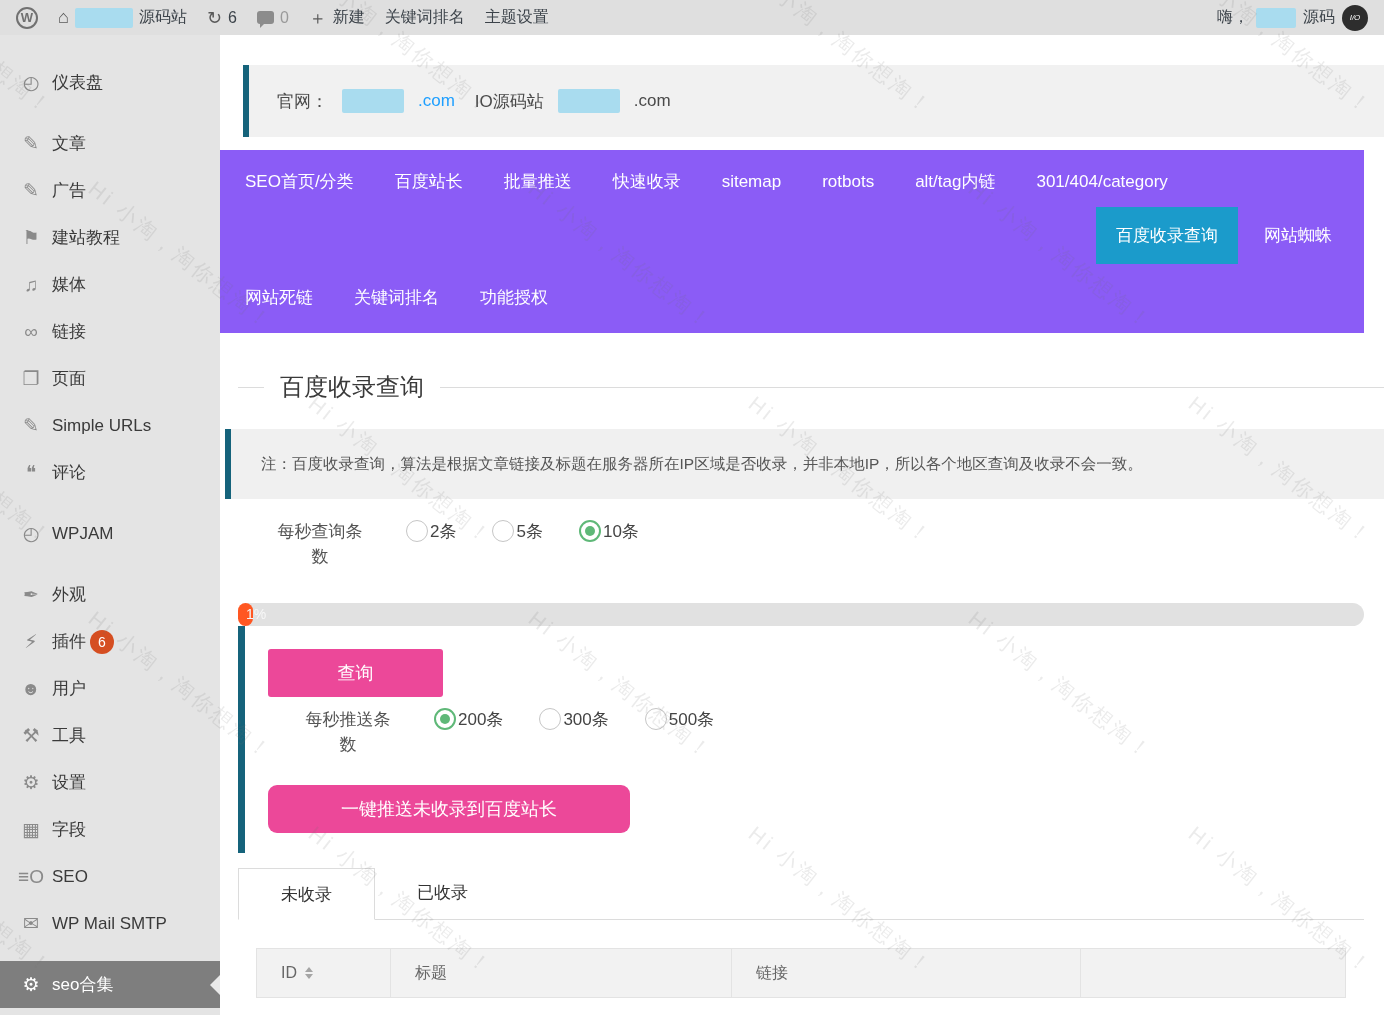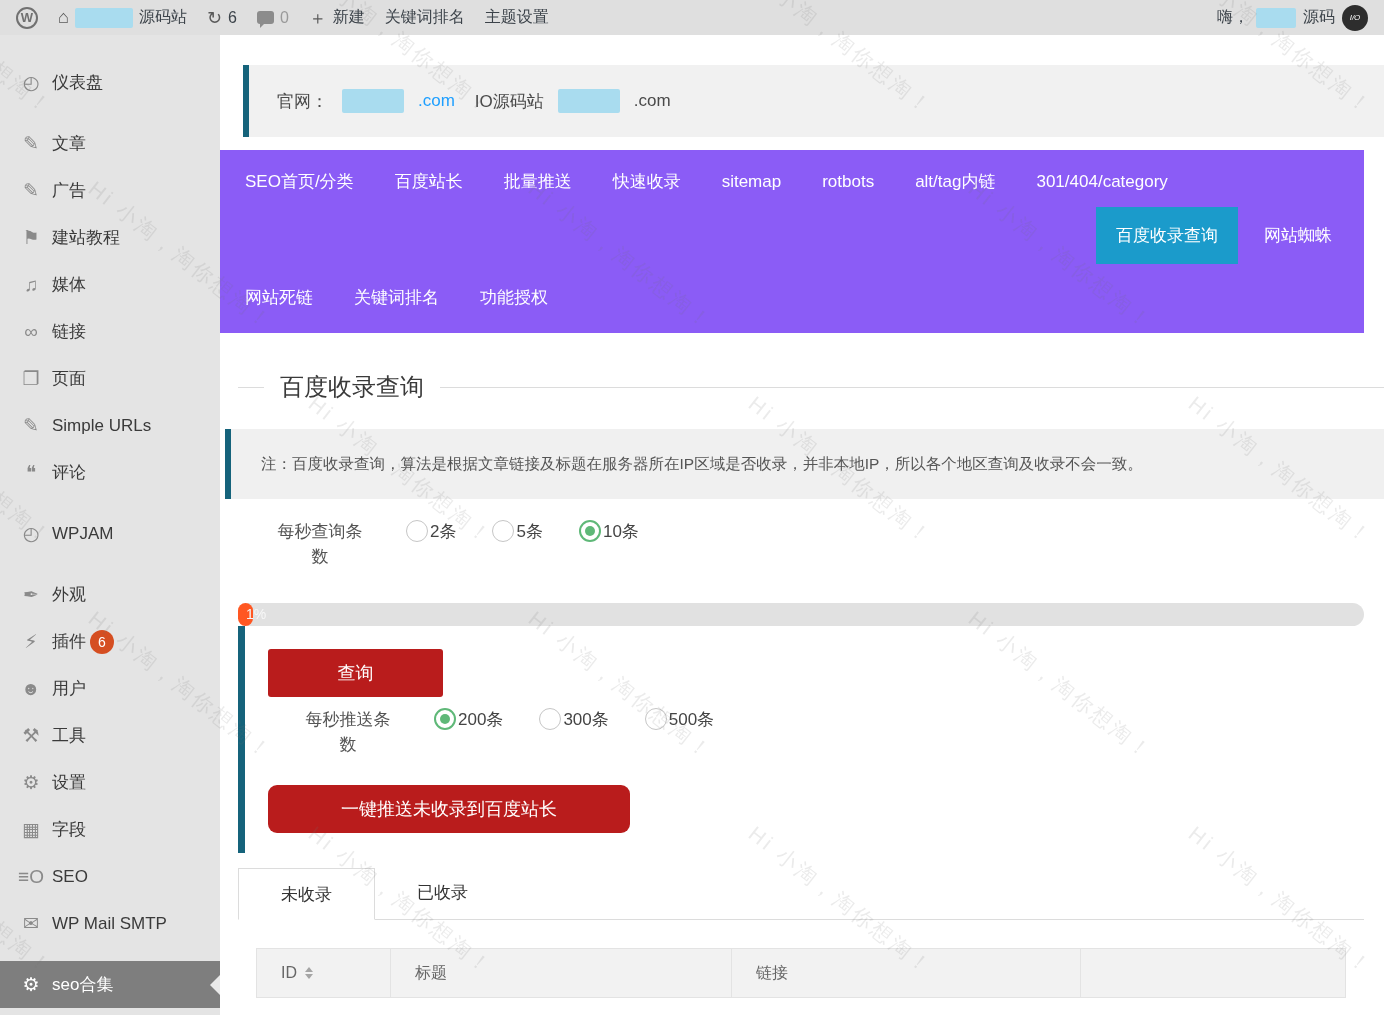--- a/index.html
+++ b/index.html
@@ -93,7 +93,7 @@
 
   .panel { margin-left:18px; width:1126px; background:#fff; border-left:7px solid #15637b;
     padding:23px 0 20px 23px; }
-  .btn { background:#b91c1c; color:#fff; border:none; border-radius:3px; height:48px;
+  .btn { background:#ec4899; color:#fff; border:none; border-radius:3px; height:48px;
     font-size:18px; font-family:Liberation Serif, serif; cursor:pointer; }
   .btn.query { width:175px; }
   .btn.push { width:362px; margin-top:28px;border-radius:9px; }

